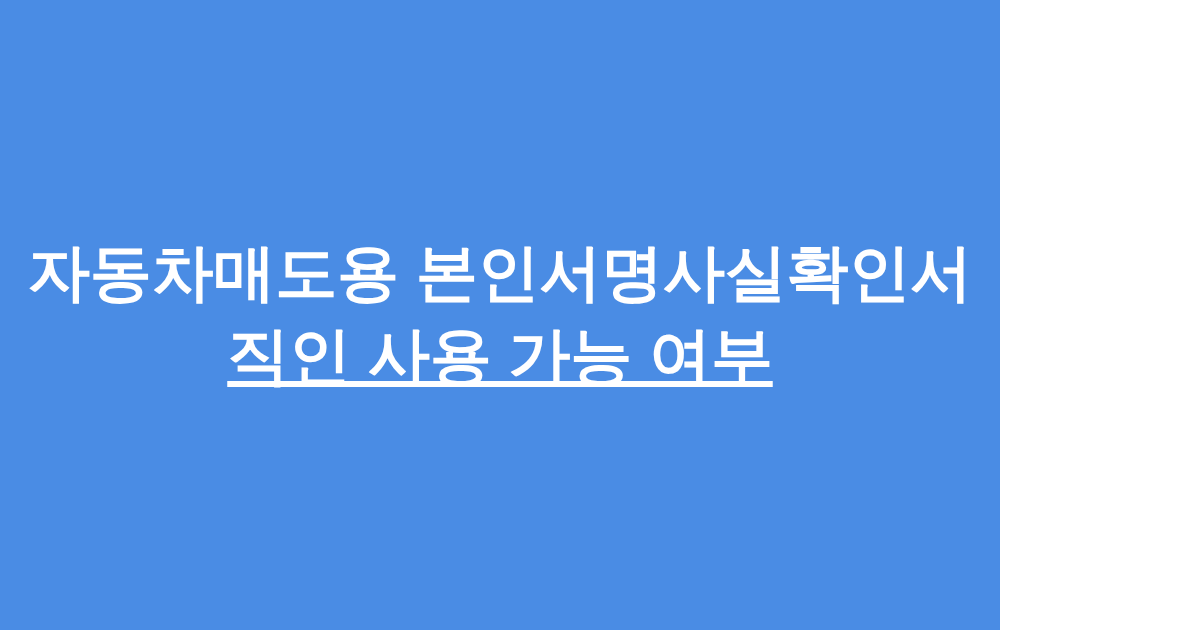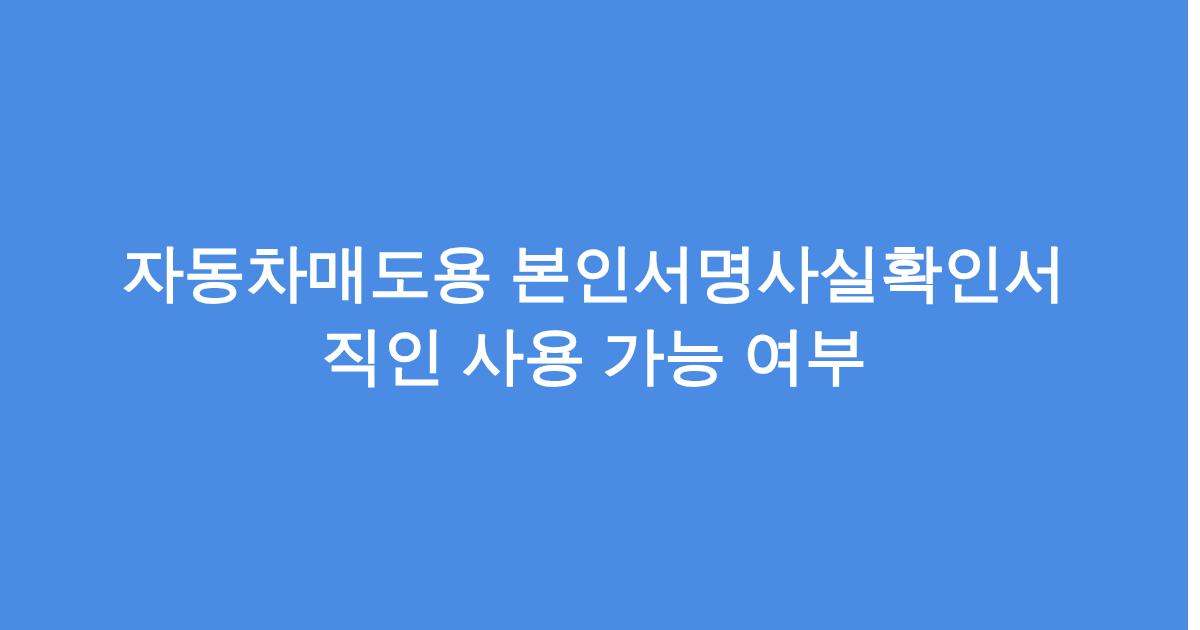--- a/index.html
+++ b/index.html
@@ -19,7 +19,7 @@
   .card {
     position: relative;
     box-sizing: border-box;
-    width: 1188px;
+    width: 1000px;
     height: 630px;
     display: flex;
     align-items: center;

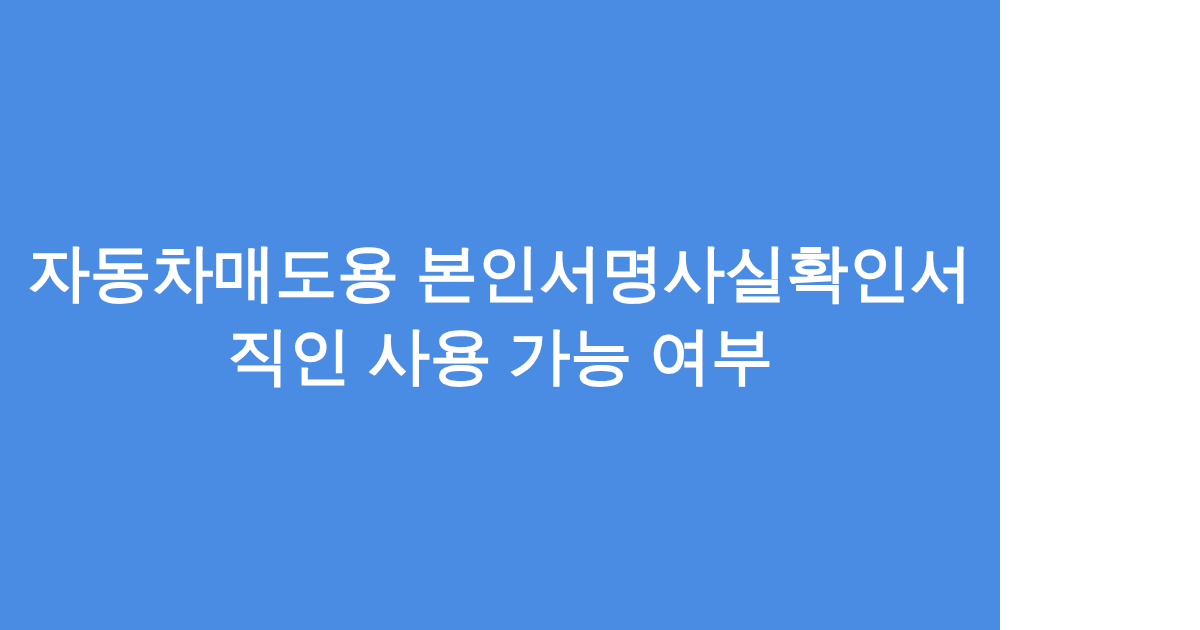--- a/index.html
+++ b/index.html
@@ -49,6 +49,7 @@
 
   .title-line-2 {
     margin-top: 1px;
+    text-decoration: underline;
   }
 </style>
 </head>

